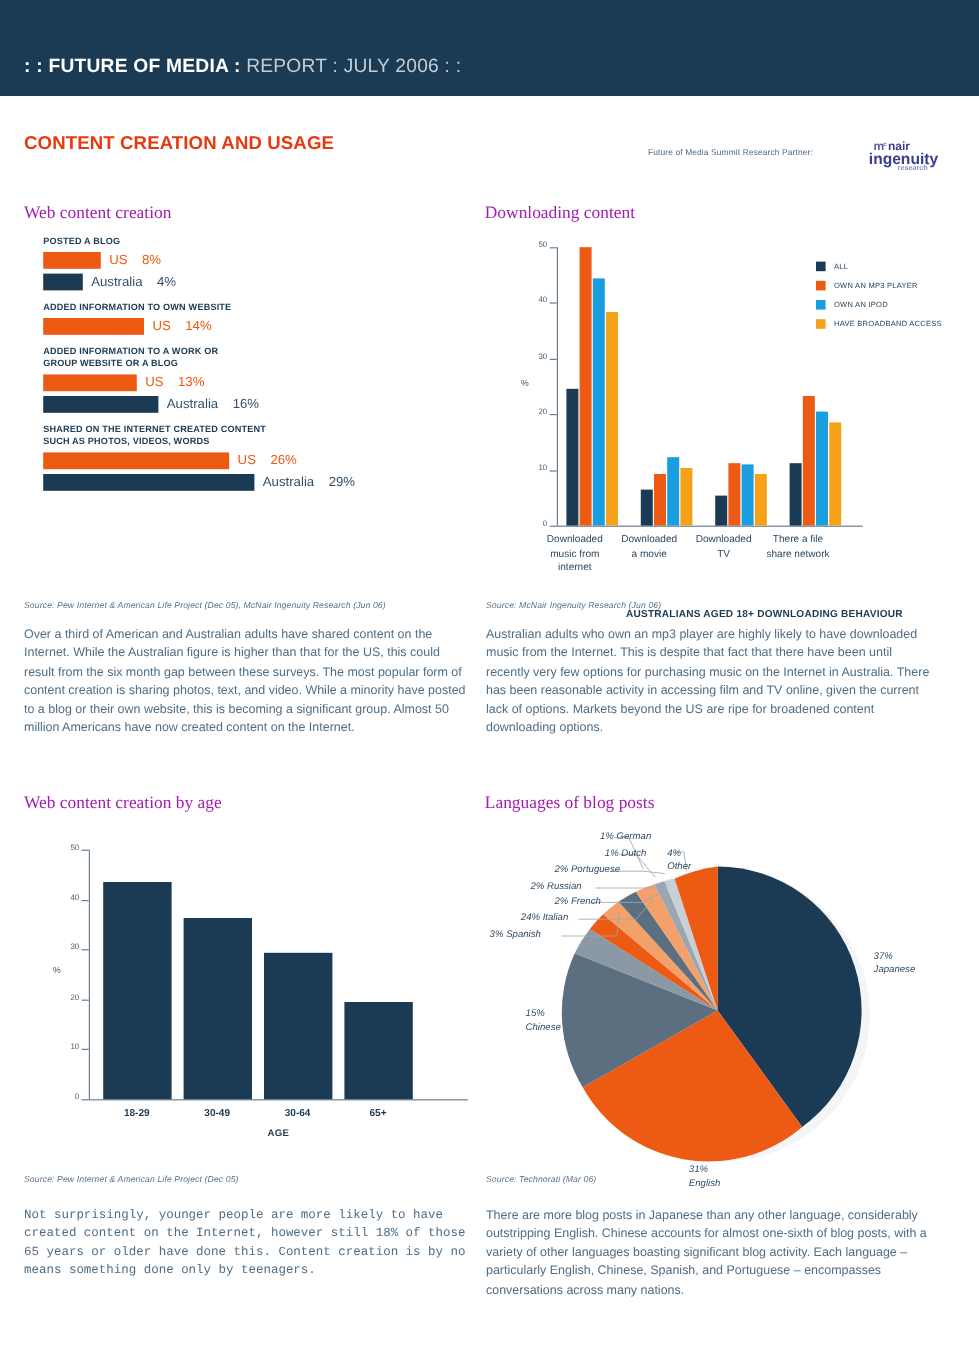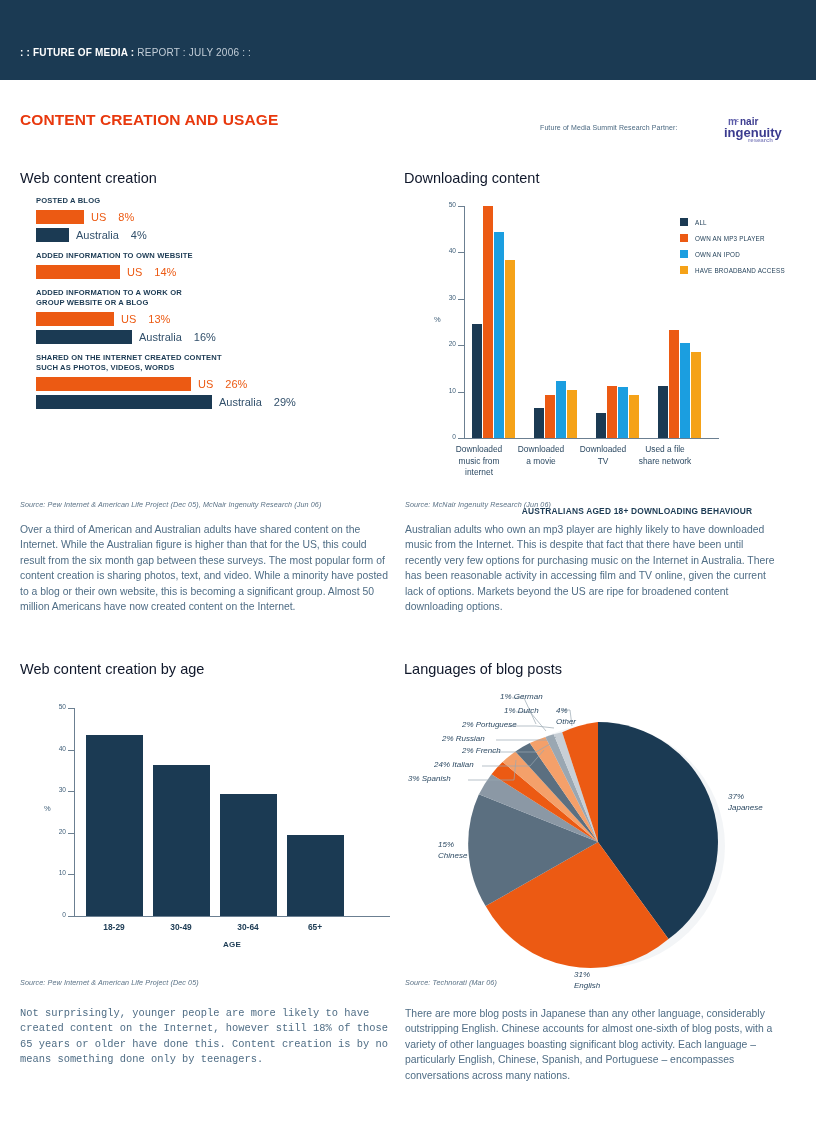--- a/index.html
+++ b/index.html
@@ -20,7 +20,7 @@
   }
   .header-title{
     position:absolute;left:20px;top:47px;
-    font-size:10px;letter-spacing:.2px;white-space:nowrap;
+    font-size:16px;letter-spacing:.2px;white-space:nowrap;
   }
   .header-title .b{color:#ffffff;font-weight:bold;}
   .header-title .l{color:#c3ced8;font-weight:normal;}

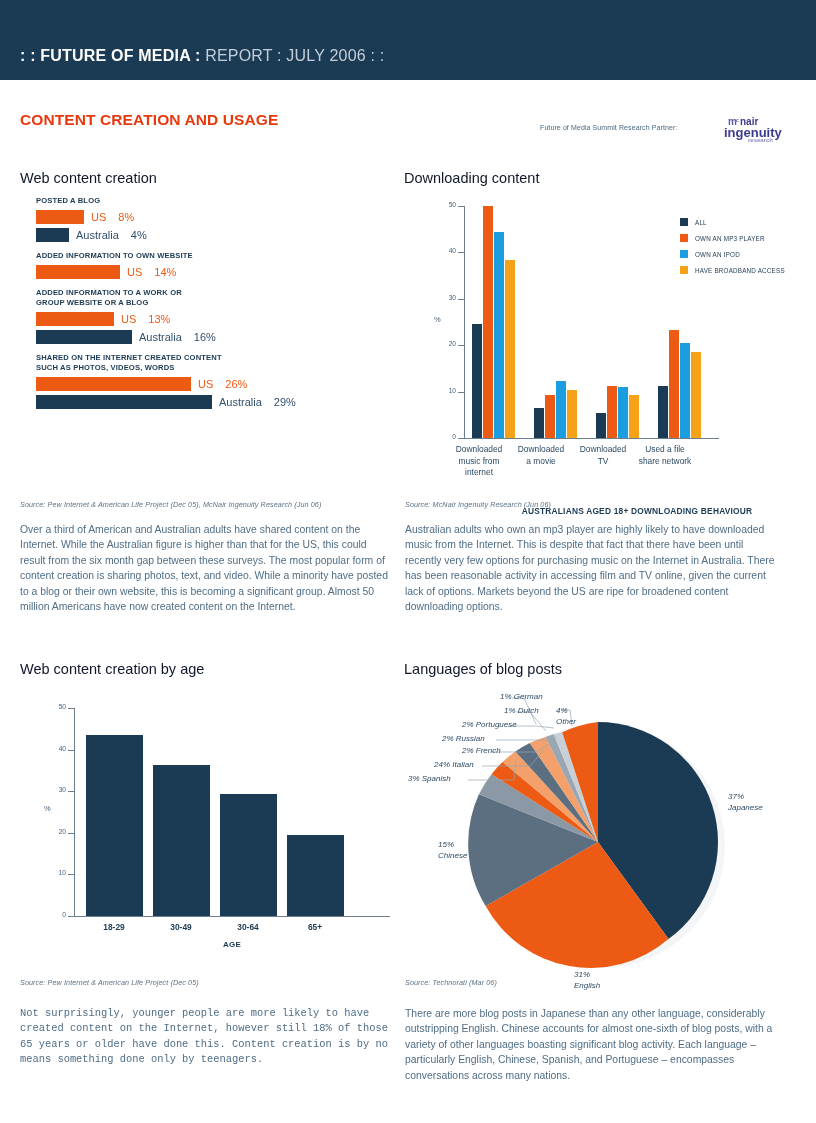--- a/index.html
+++ b/index.html
@@ -40,7 +40,7 @@
 
   
   .h2{
-    position:absolute;font-size:14.5px;color:#0f172a;font-weight:normal;
+    position:absolute;font-size:14.5px;color:#a21caf;font-weight:normal;font-family:Liberation Serif, serif;
   }
   .source{
     position:absolute;font-size:7.2px;font-style:italic;color:#5b7near;

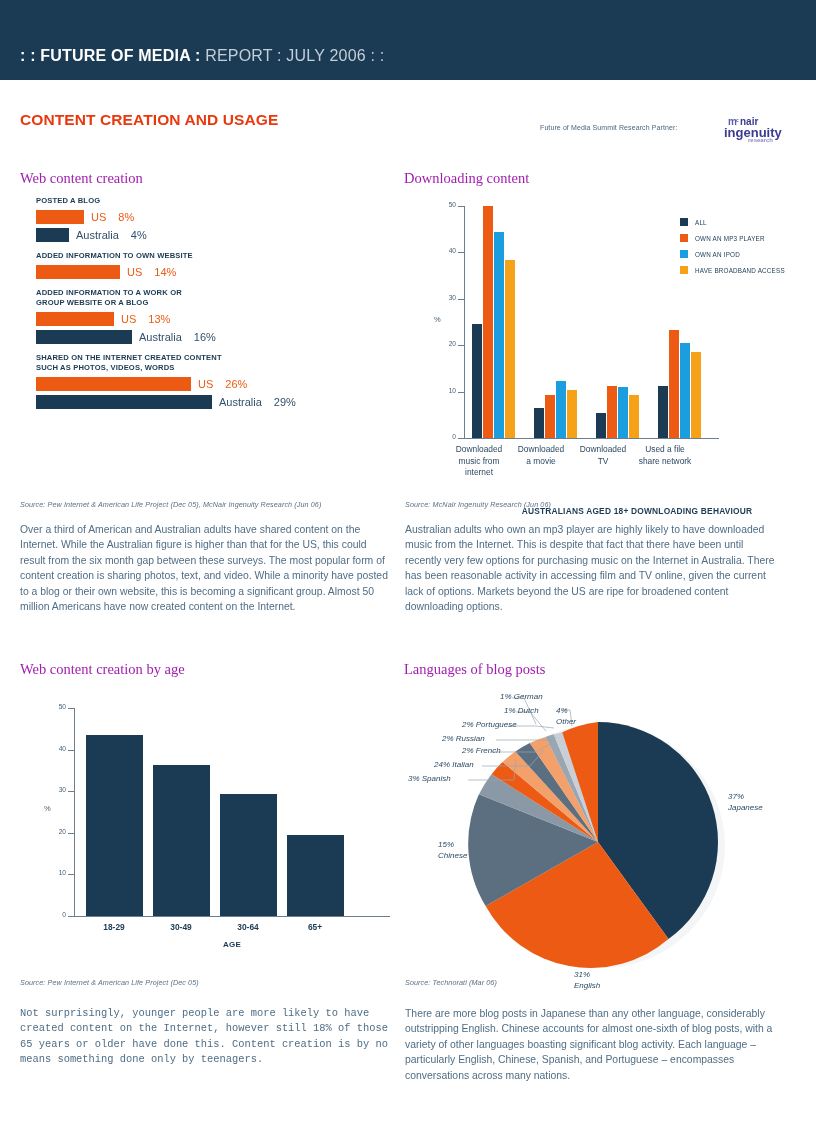--- a/index.html
+++ b/index.html
@@ -286,7 +286,7 @@
       <div class="dc-bar" style="height:85.8px;background:#f5a218;"></div>
     </div>
     <div class="dc-catlab" style="left:210px;top:244px;">
-      <div>Used a file</div>
+      <div>There a file</div>
       <div>share network</div>
     </div>
 

